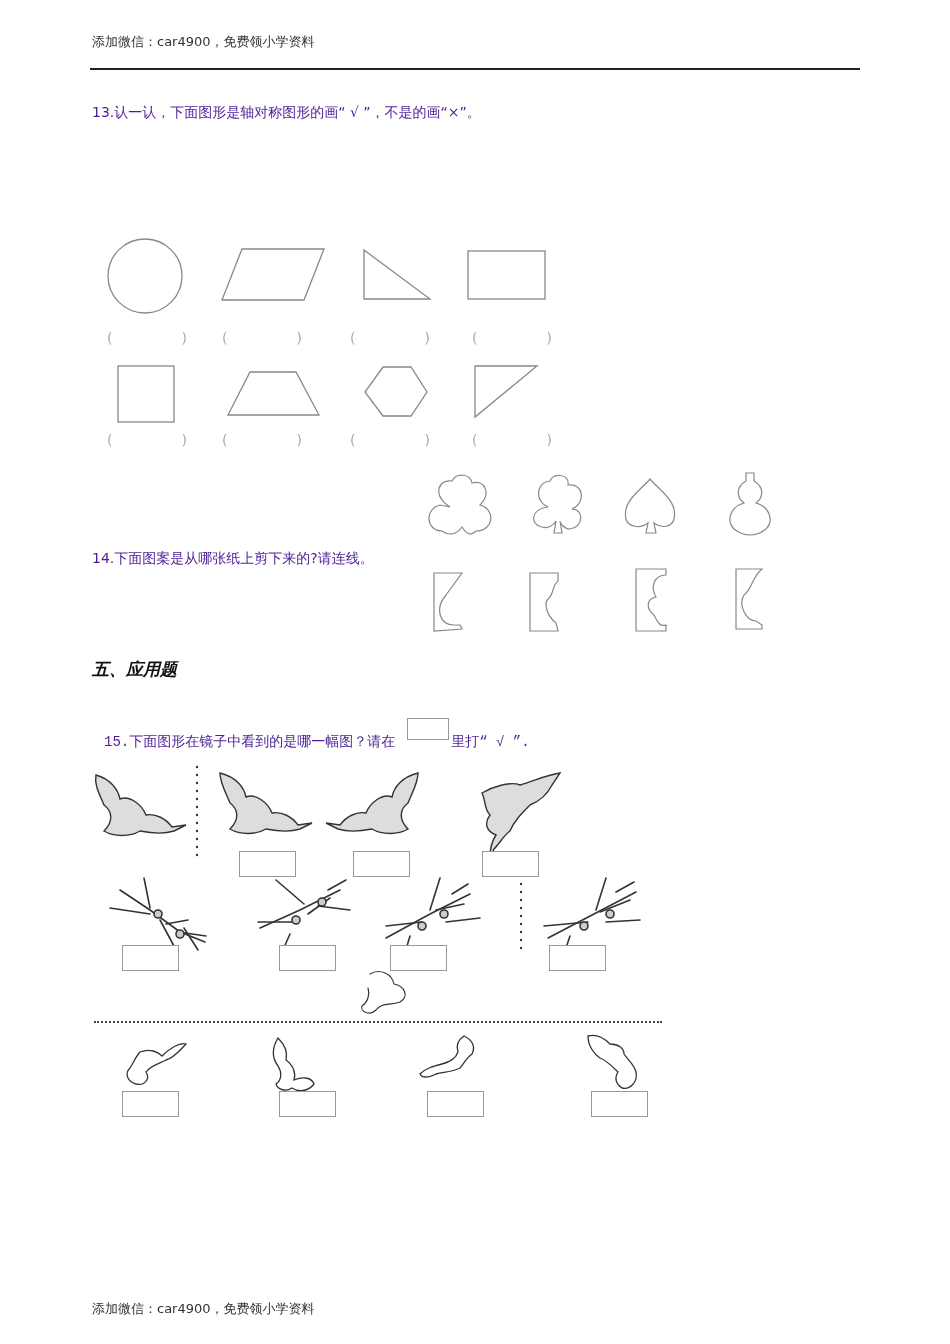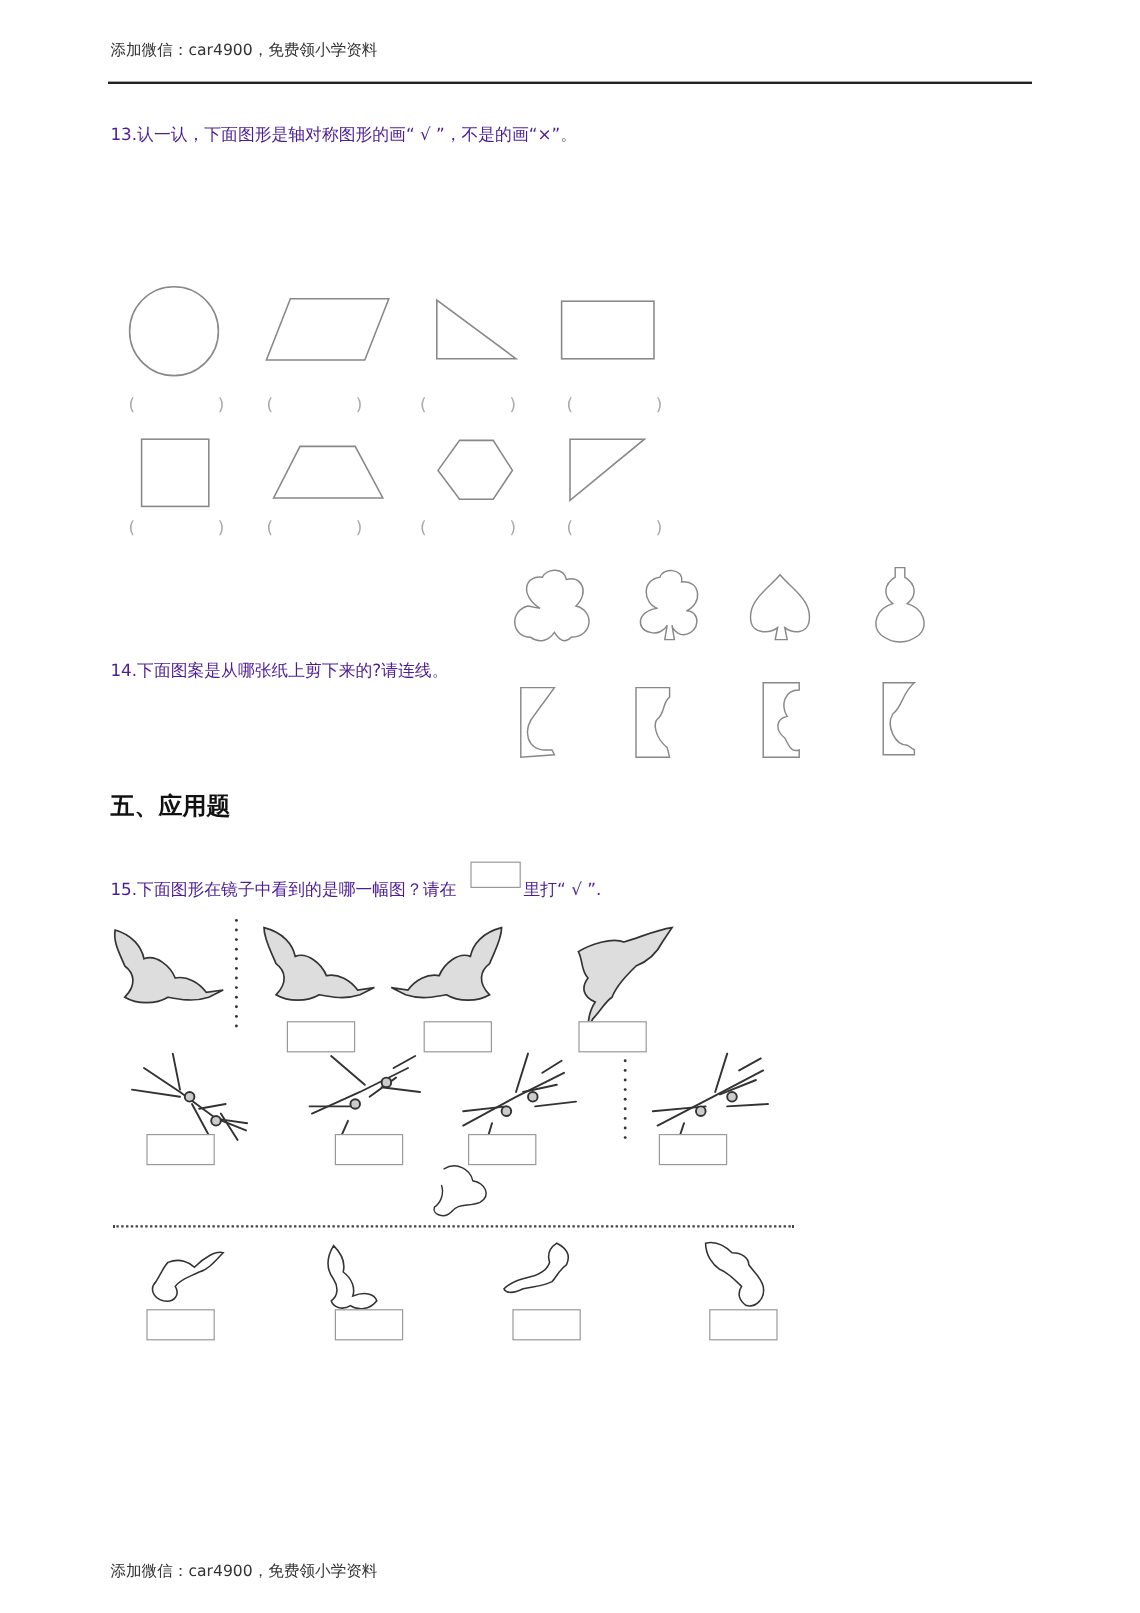--- a/index.html
+++ b/index.html
@@ -8,7 +8,7 @@
   .hdr{left:92px;top:33px;font-size:13px;color:#333;}
   .rule{left:90px;top:68px;width:770px;height:2px;background:#222;}
   .q{font-size:14px;color:#4c1d95;}
-  .sec{font-size:20px;font-weight:bold;color:#111;}
+  .sec{font-size:17px;font-weight:bold;color:#111;font-style:italic;}
   .paren{font-size:14px;color:#aaa;width:80px;display:flex;justify-content:space-between;}
   svg{position:absolute;overflow:visible;}
   .ftr{left:92px;top:1300px;font-size:13px;color:#333;}

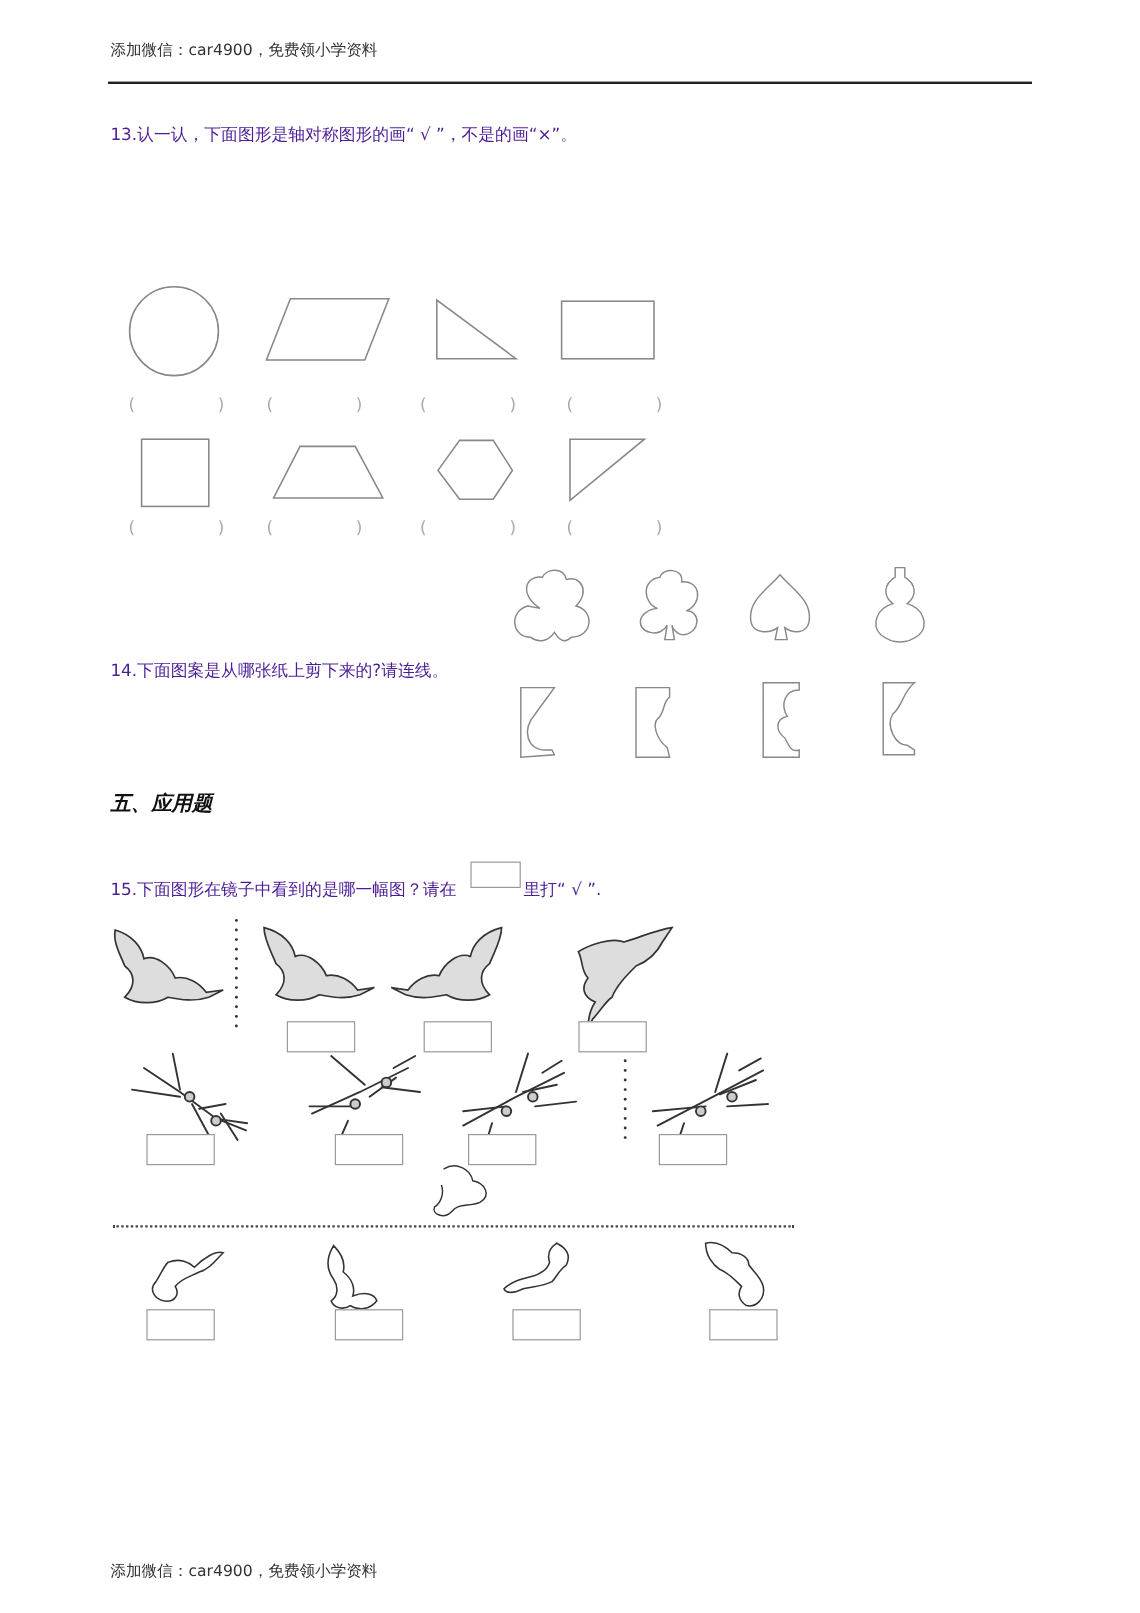--- a/index.html
+++ b/index.html
@@ -92,7 +92,7 @@
 
 <div class="abs sec" style="left:92px;top:658px;">五、应用题</div>
 
-<div class="abs q" style="left:92px;top:718px;">
+<div class="abs q" style="left:104px;top:718px;font-family:Liberation Mono, monospace;">
   <span>15.下面图形在镜子中看到的是哪一幅图？请在</span><span class="inlinebox"></span><span>里打“ √ ”.</span>
 </div>
 

